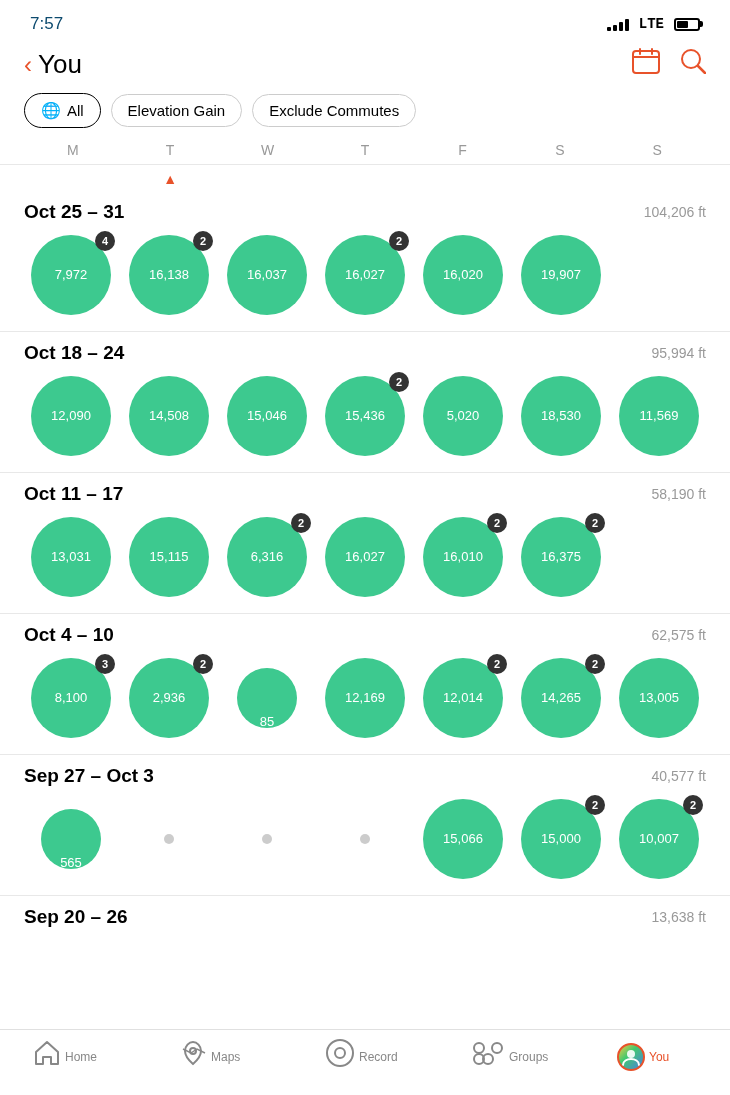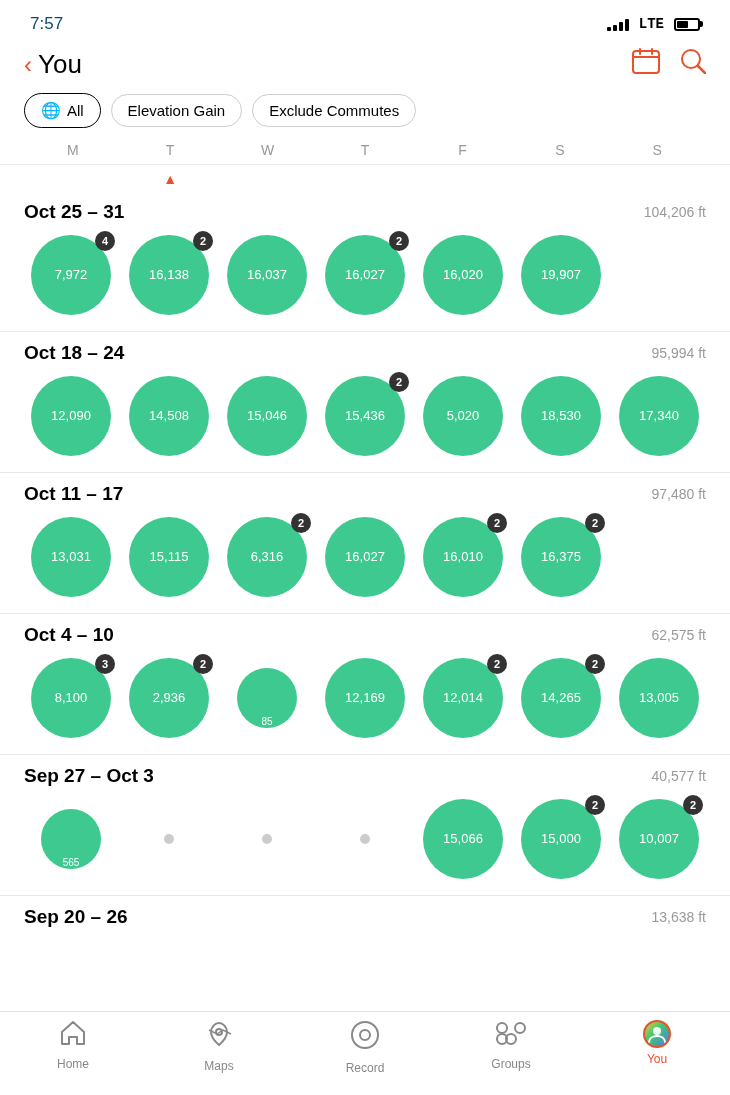--- a/index.html
+++ b/index.html
@@ -460,7 +460,7 @@
         </div>
       <div class="circle-cell">
           <div class="circle">
-            <span class="circle-value">17,340</span>
+            <span class="circle-value">11,569</span>
           </div>
         </div>
     </div>

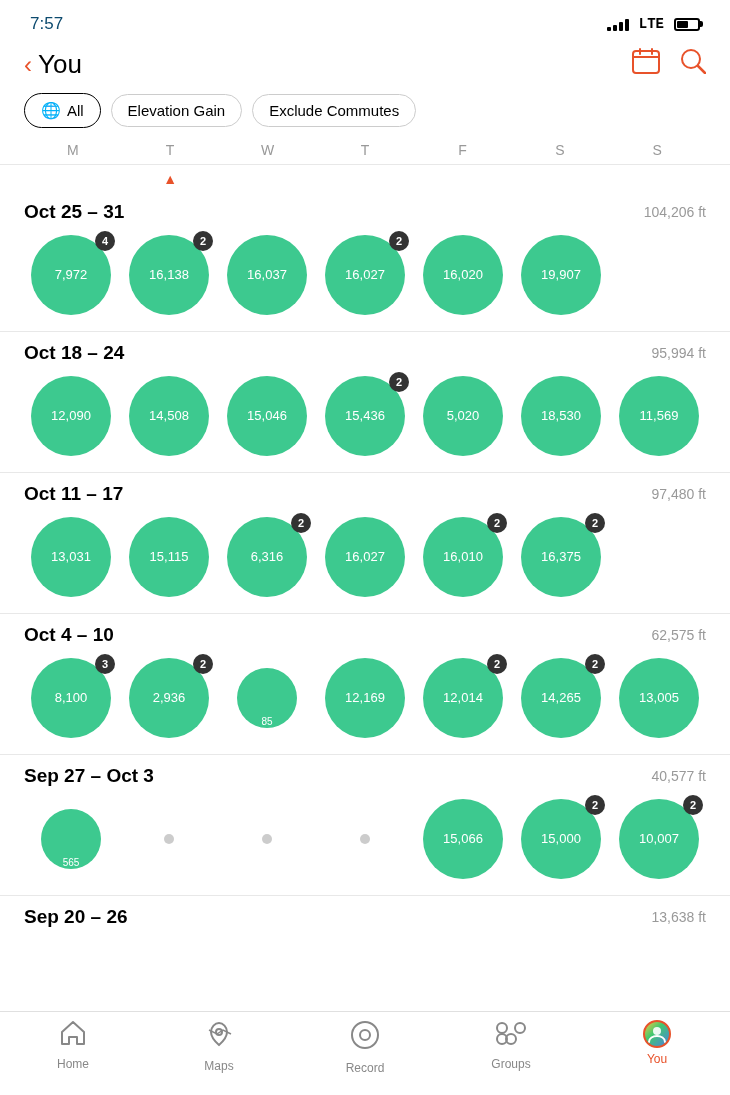--- a/index.html
+++ b/index.html
@@ -469,7 +469,7 @@
   <div class="week-section">
     <div class="week-header">
       <span class="week-range">Oct 11 – 17</span>
-      <span class="week-total">97,480 ft</span>
+      <span class="week-total">58,190 ft</span>
     </div>
     <div class="circles-row">
       <div class="circle-cell">

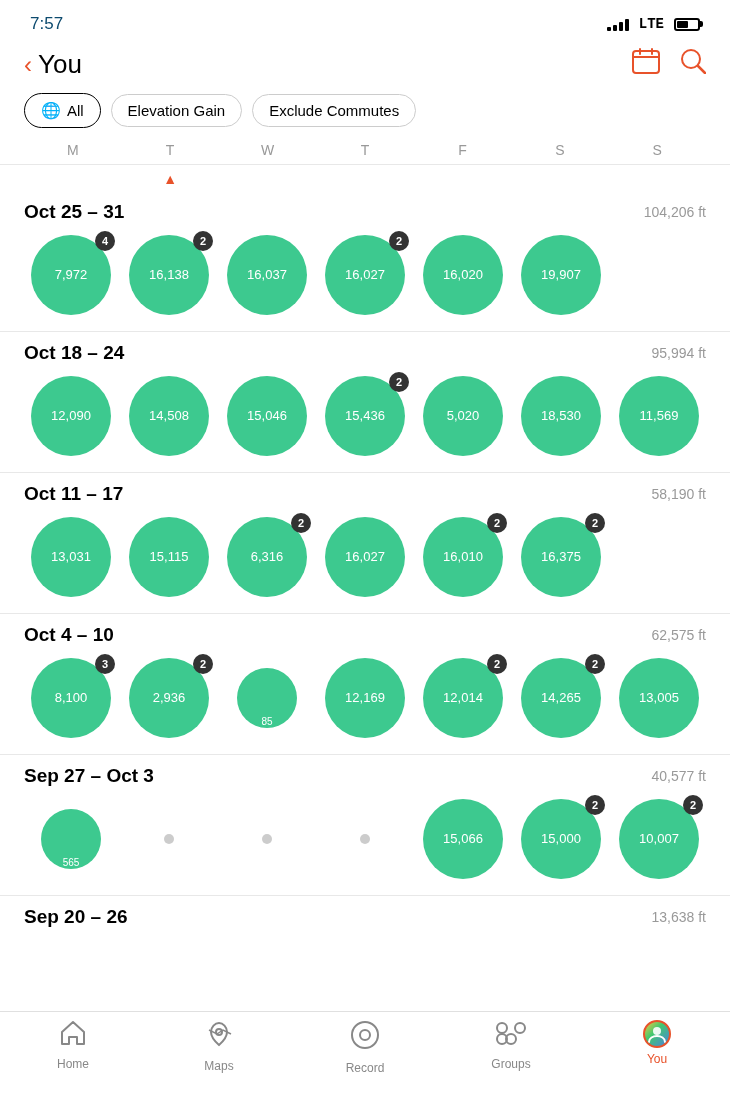--- a/index.html
+++ b/index.html
@@ -247,7 +247,7 @@
       height: 60px;
     }
     .circle.small .circle-value {
-      font-size: 10px;
+      font-size: 13px;
       margin-top: 48px;
     }
 

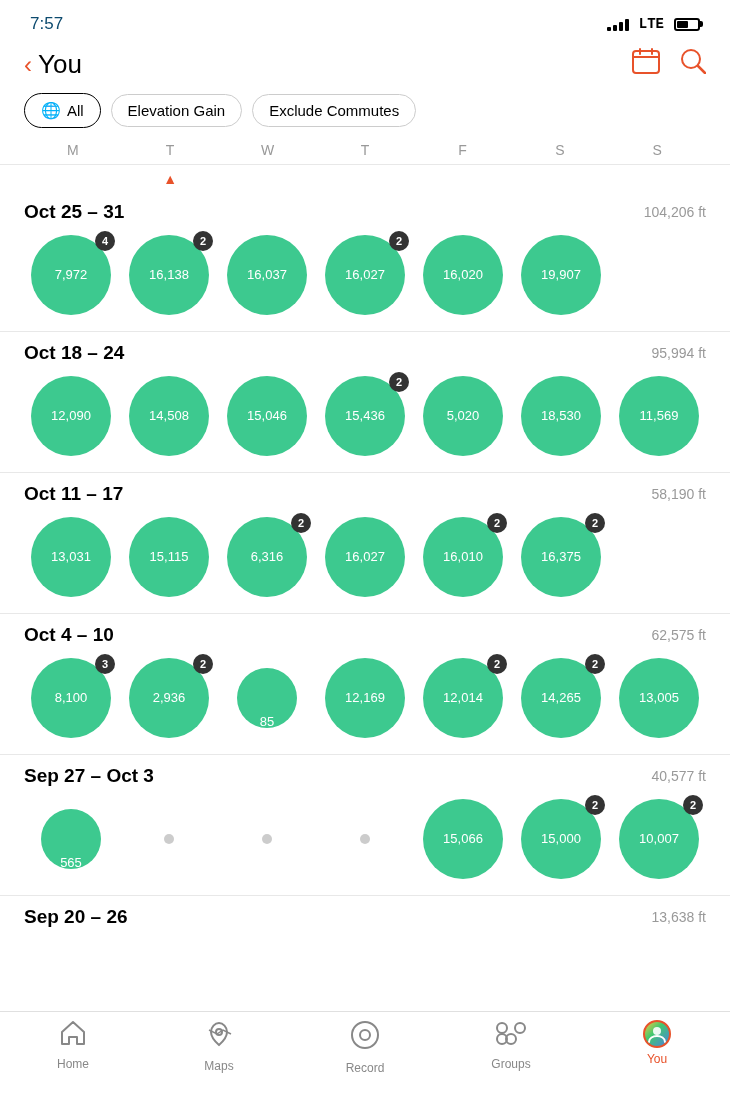--- a/index.html
+++ b/index.html
@@ -265,7 +265,7 @@
     }
     .tab-item {
       display: flex;
-      flex-direction: column;
+      flex-direction: row;
       align-items: center;
       gap: 4px;
       cursor: pointer;

